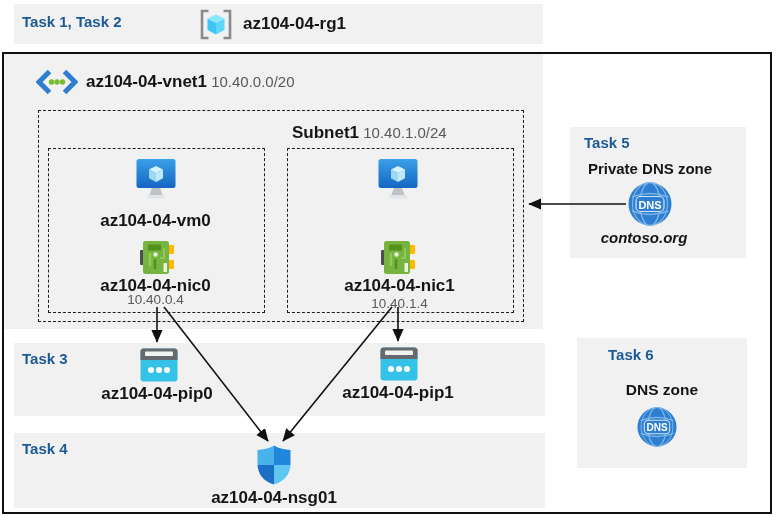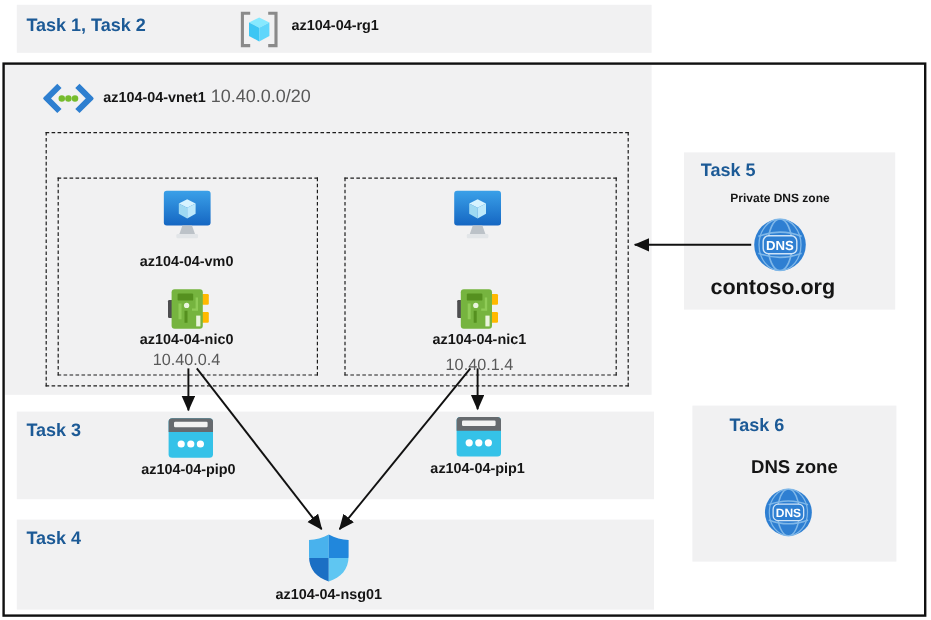--- a/index.html
+++ b/index.html
@@ -11,7 +11,7 @@
   .abs{position:absolute;}
   .panel{position:absolute;background:#F1F1F2;}
   .task-label{position:absolute;font-size:15px;font-weight:700;color:#1C5A96;white-space:nowrap;}
-  .name{font-weight:700;font-size:12px;color:#151515;white-space:nowrap;}
+  .name{font-weight:700;font-size:17px;color:#151515;white-space:nowrap;}
   .dim{color:#595959;font-weight:400;}
   .centerblock{position:absolute;text-align:center;}
   .dashed{position:absolute;border:1.5px dashed #1d1d1d;}

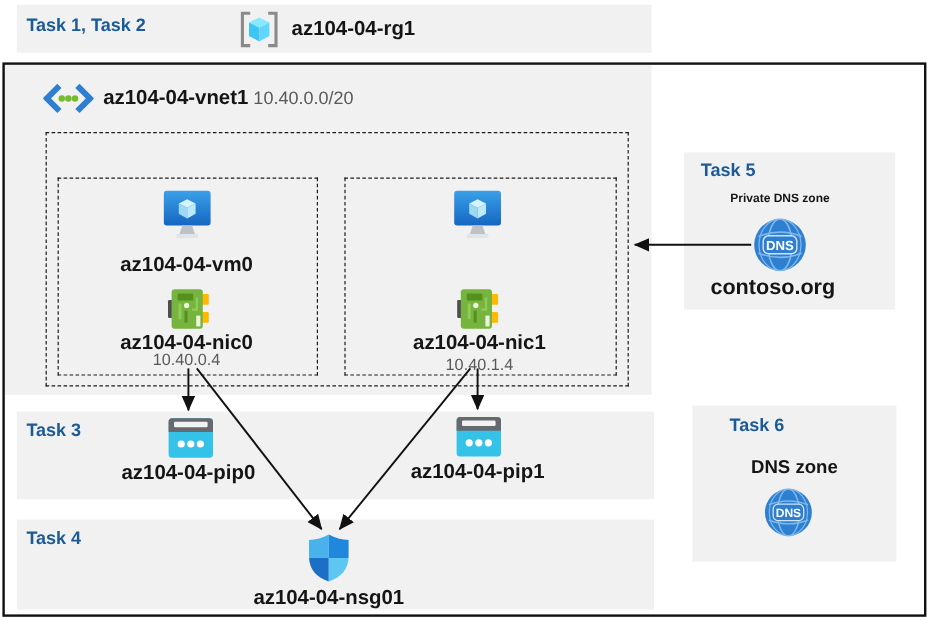--- a/index.html
+++ b/index.html
@@ -70,6 +70,10 @@
     <span class="dim" style="font-size:15px;">10.40.0.0/20</span>
   </div>
 
+  <div class="subnet-label z4" style="left:292px;top:123px;">
+    <span class="name">Subnet1</span>
+    <span class="dim">10.40.1.0/24</span>
+  </div>
 
   <div class="icon z4" style="left:136px;top:158px;">
     <svg width="40" height="42" viewBox="0 0 40 42">

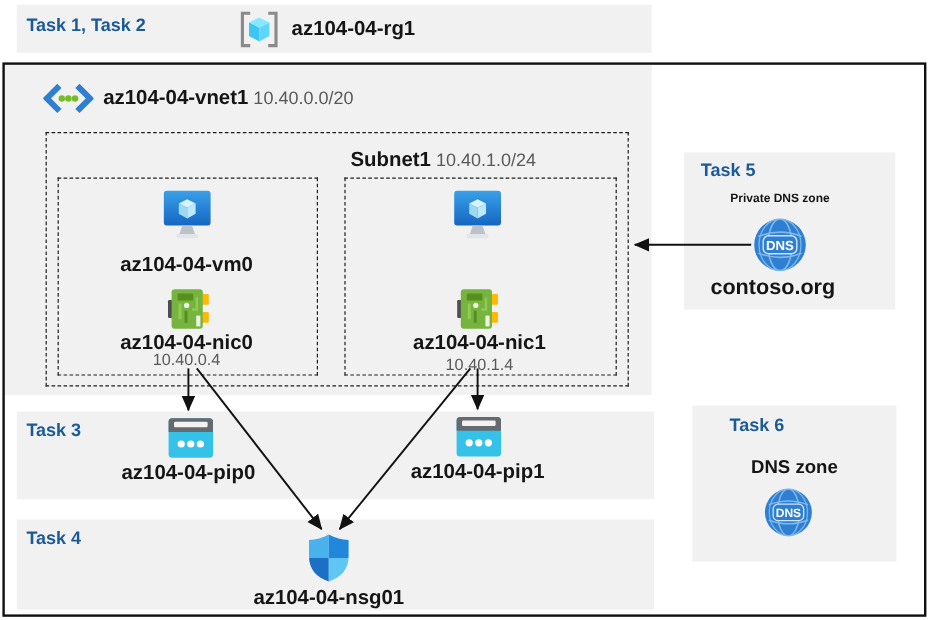--- a/index.html
+++ b/index.html
@@ -184,7 +184,7 @@
   <div class="centerblock name z4" style="left:199px;width:150px;top:488px;">az104-04-nsg01</div>
 
   <div class="task-label z4" style="left:584px;top:134px;">Task 5</div>
-  <div class="centerblock name z4" style="left:570px;width:160px;top:160px;font-size:10px;">Private DNS zone</div>
+  <div class="centerblock name z4" style="left:570px;width:160px;top:160px;font-size:15px;">Private DNS zone</div>
   <div class="icon z4" style="left:628px;top:182px;">
     <svg width="44" height="44" viewBox="0 0 44 44">
       <circle cx="22" cy="22" r="21.5" fill="#2E7FD2"></circle>

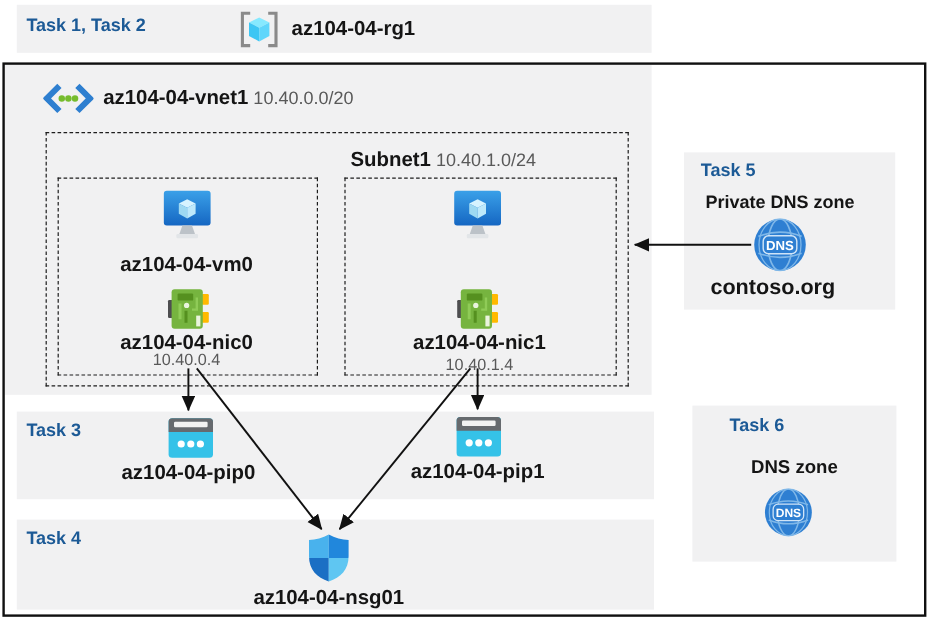--- a/index.html
+++ b/index.html
@@ -196,7 +196,7 @@
       <text x="22" y="26.5" text-anchor="middle" font-size="11" font-weight="700" fill="#fff">DNS</text>
     </svg>
   </div>
-  <div class="centerblock name z4" style="left:570px;width:148px;top:229px;font-size:18px;">contoso.org</div>
+  <div class="centerblock name z4" style="left:570px;width:148px;top:229px;font-size:15px;font-style:italic;">contoso.org</div>
 
   <div class="task-label z4" style="left:608px;top:346px;">Task 6</div>
   <div class="centerblock name z4" style="left:577px;width:170px;top:381px;font-size:15.5px;">DNS zone</div>

